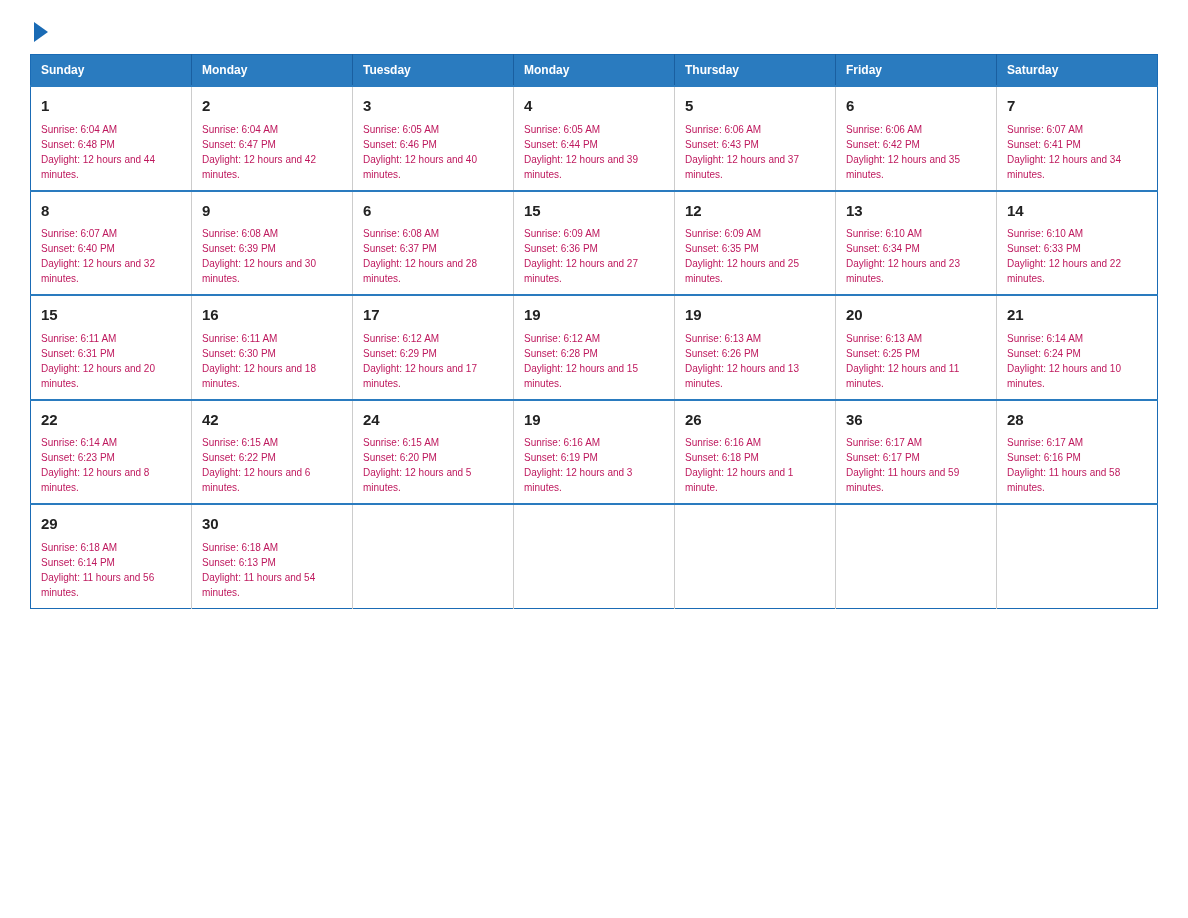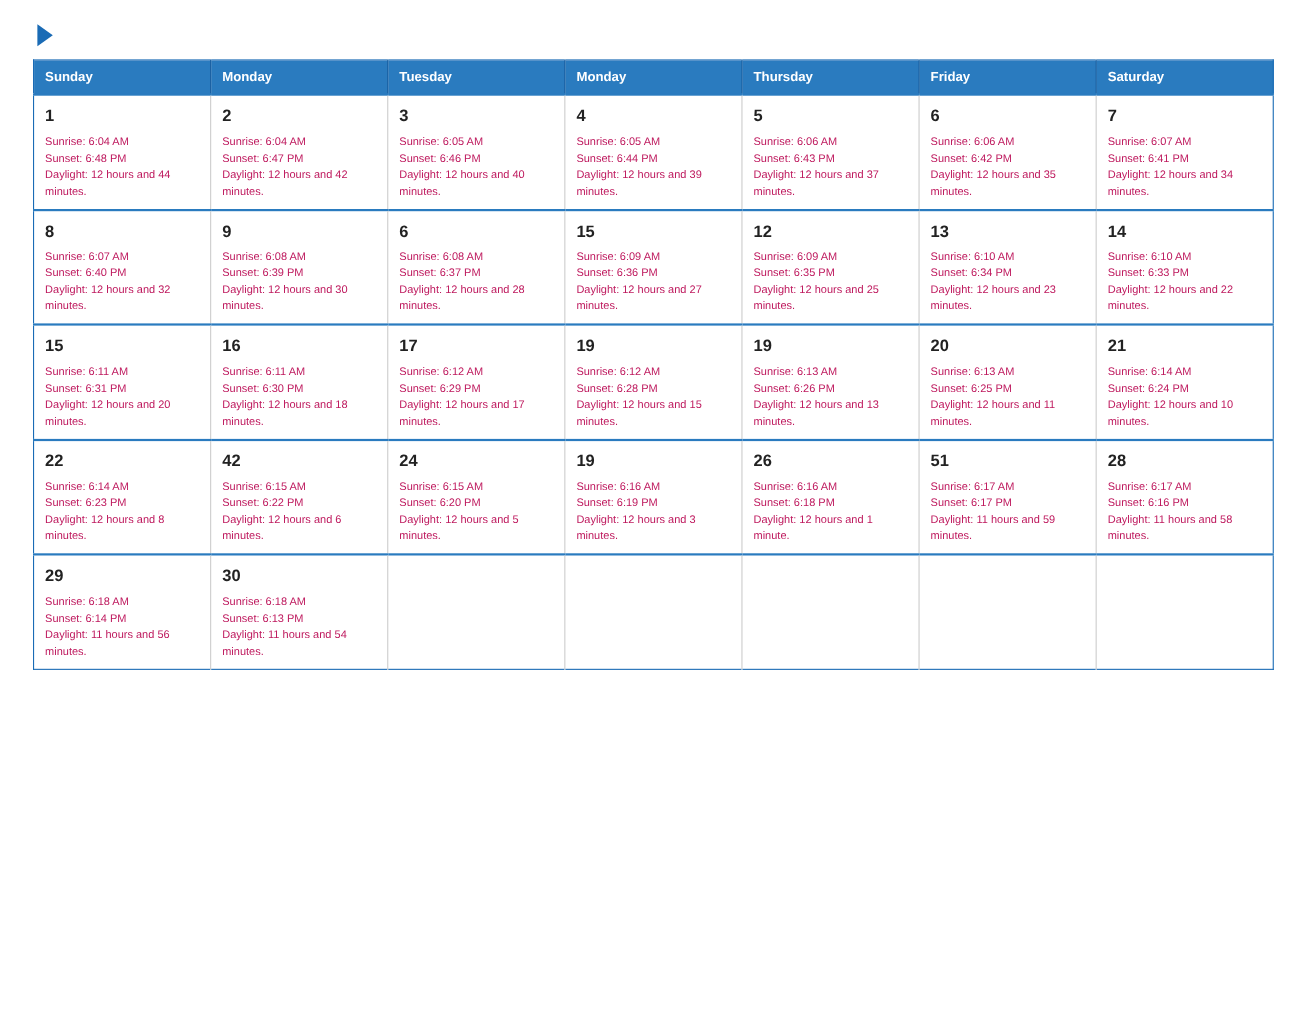--- a/index.html
+++ b/index.html
@@ -248,7 +248,7 @@
           <div class="day-info">Sunrise: 6:16 AM<br>Sunset: 6:18 PM<br>Daylight: 12 hours and 1 minute.</div>
         </td>
         <td>
-          <span class="day-number">51</span>
+          <span class="day-number">36</span>
           <div class="day-info">Sunrise: 6:17 AM<br>Sunset: 6:17 PM<br>Daylight: 11 hours and 59 minutes.</div>
         </td>
         <td>

